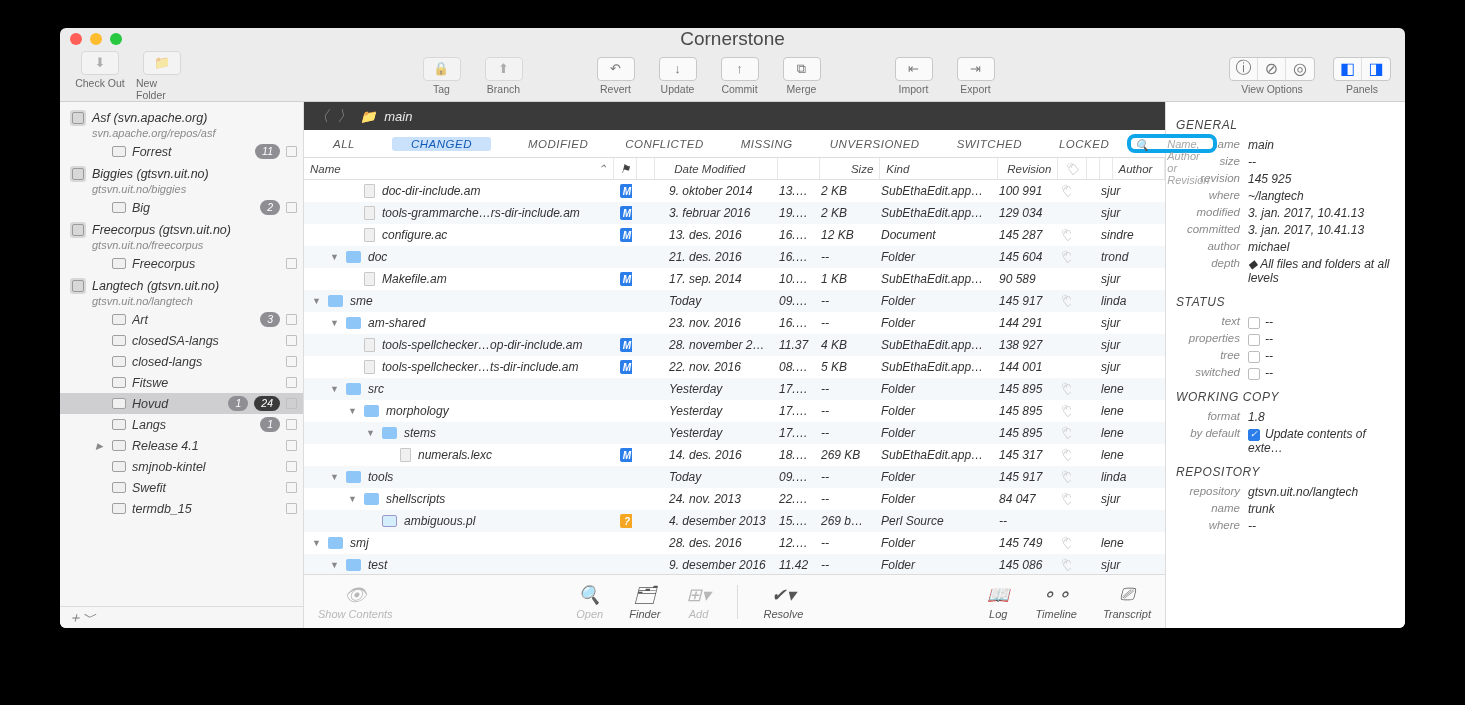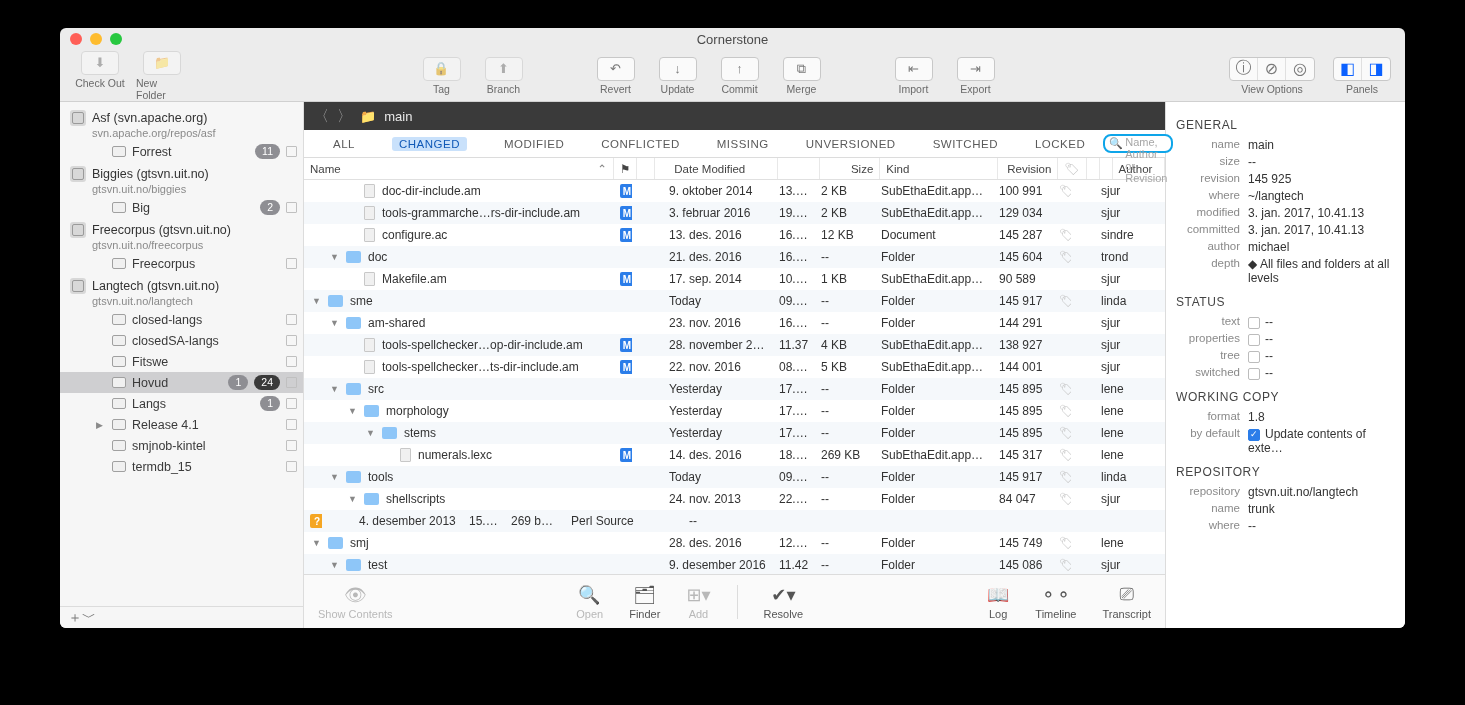--- a/index.html
+++ b/index.html
@@ -9,7 +9,7 @@
 .traffic { display: flex; gap: 8px; }
 .tl { width: 12px; height: 12px; border-radius: 50%; }
 .tl.red { background: #ff5f57; } .tl.yellow { background: #febc2e; } .tl.green { background: #28c840; }
-.title { position: absolute; left: 0; right: 0; text-align: center; font-size: 13px; color: #4a4a4a; pointer-events: none; }
+.title { position: absolute; left: 0; right: 0; text-align: center; font-size: 19px; color: #4a4a4a; pointer-events: none; }
 .toolbar { height: 52px; display: flex; align-items: center; padding: 0 14px; border-bottom: 1px solid #d0d0d0; }
 .tbgroup { display: flex; gap: 10px; }
 .tbbtn { display: flex; flex-direction: column; align-items: center; width: 52px; cursor: default; }

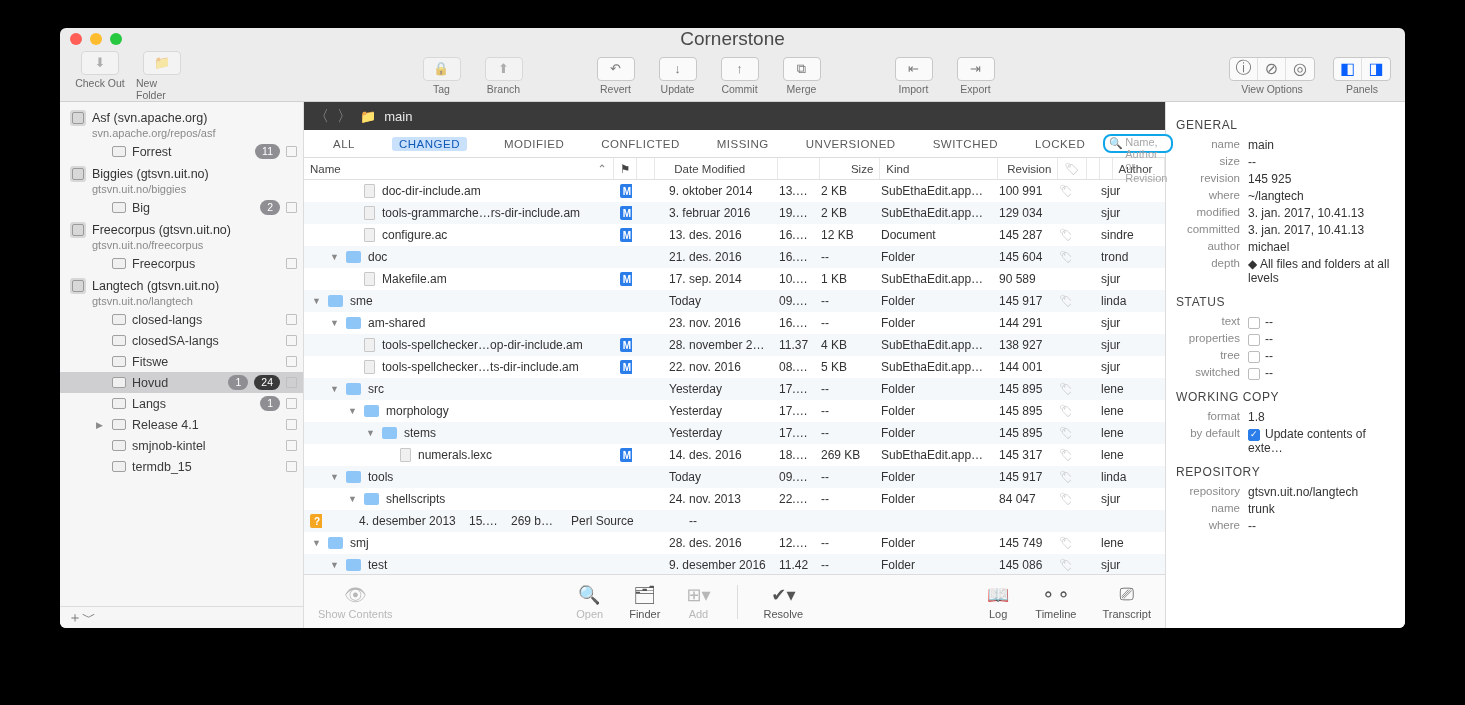--- a/index.html
+++ b/index.html
@@ -22,7 +22,7 @@
 .seg2 > div:last-child { border-right: none; }
 .seg2 > div.active { color: #0a60ff; }
 
-.body { flex: 1; display: flex; min-height: 0; }
+.body { flex: 1; display: flex; min-height: 0; font-style: italic; }
 
 
 .sidebar { width: 244px; background: #f6f6f6; border-right: 1px solid #dcdcdc; display: flex; flex-direction: column; }

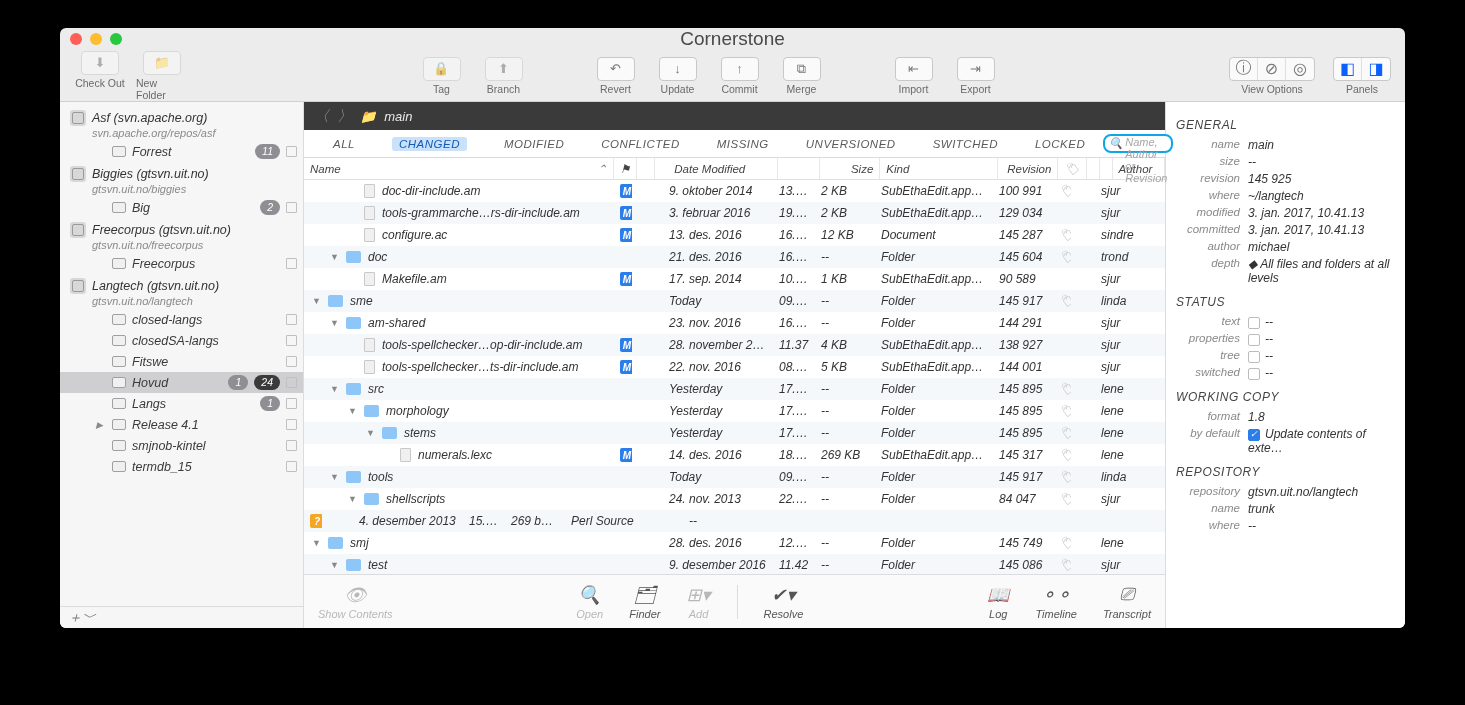--- a/index.html
+++ b/index.html
@@ -50,7 +50,7 @@
 .pathbar .nav { color: #9a9a9a; font-size: 15px; }
 .filterbar { height: 28px; background: #fff; border-bottom: 1px solid #dcdcdc; display: flex; align-items: center; padding: 0 10px; gap: 18px; font-size: 11.5px; }
 .filterbar .f { color: #5a5a5a; letter-spacing: .5px; margin-left: 19px; }
-.filterbar .f.active { background: #c9e1fb; color: #1059b7; padding: 1px 7px; border-radius: 3px; }
+.filterbar .f.active { background: #c9e1fb; color: #1059b7; padding: 1px 19px; border-radius: 3px; }
 .searchf { margin-left: auto; width: 170px; height: 19px; border: 2px solid #0ea5e9; border-radius: 8px; font-size: 11px; padding: 0 4px 0 20px; background: #fff; position: relative; color: #a6a6a6; }
 .searchf::before { content: "🔍"; position: absolute; left: 4px; top: 1px; font-size: 11px; }
 

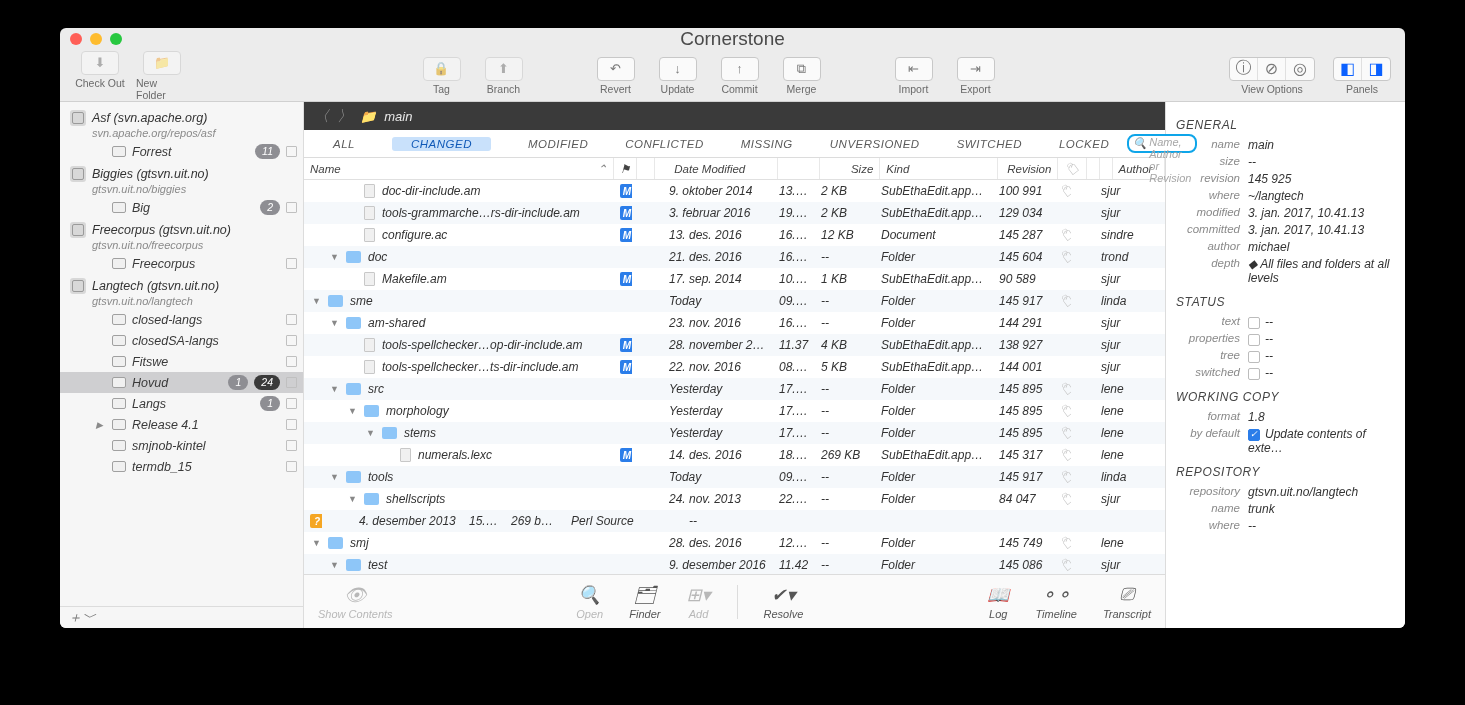--- a/index.html
+++ b/index.html
@@ -51,7 +51,7 @@
 .filterbar { height: 28px; background: #fff; border-bottom: 1px solid #dcdcdc; display: flex; align-items: center; padding: 0 10px; gap: 18px; font-size: 11.5px; }
 .filterbar .f { color: #5a5a5a; letter-spacing: .5px; margin-left: 19px; }
 .filterbar .f.active { background: #c9e1fb; color: #1059b7; padding: 1px 19px; border-radius: 3px; }
-.searchf { margin-left: auto; width: 170px; height: 19px; border: 2px solid #0ea5e9; border-radius: 8px; font-size: 11px; padding: 0 4px 0 20px; background: #fff; position: relative; color: #a6a6a6; }
+.searchf { margin-left: auto; width: 170px; height: 19px; border: 4px solid #0ea5e9; border-radius: 8px; font-size: 11px; padding: 0 4px 0 36px; background: #fff; position: relative; color: #a6a6a6; }
 .searchf::before { content: "🔍"; position: absolute; left: 4px; top: 1px; font-size: 11px; }
 
 .colhdr { height: 22px; background: #fff; border-bottom: 1px solid #e0e0e0; display: flex; align-items: center; font-size: 11.5px; color: #444; }

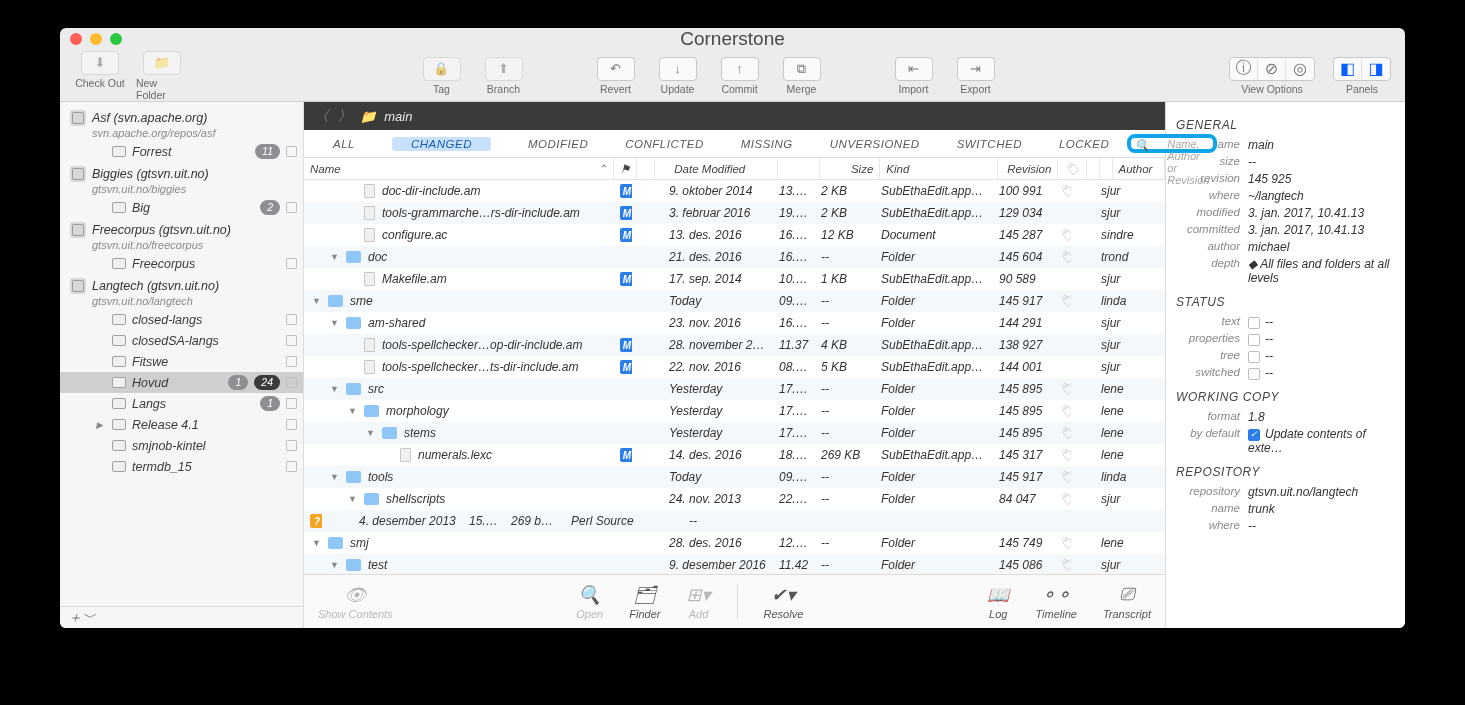--- a/index.html
+++ b/index.html
@@ -232,6 +232,13 @@
           <div class="srow ind">
             <span class="tri"></span>
             <span class="fi"></span>
+            <span class="nm">Art</span>
+            <span class="pill">3</span>
+            <span class="box"></span>
+          </div>
+          <div class="srow ind">
+            <span class="tri"></span>
+            <span class="fi"></span>
             <span class="nm">closed-langs</span>
             <span class="box"></span>
           </div>

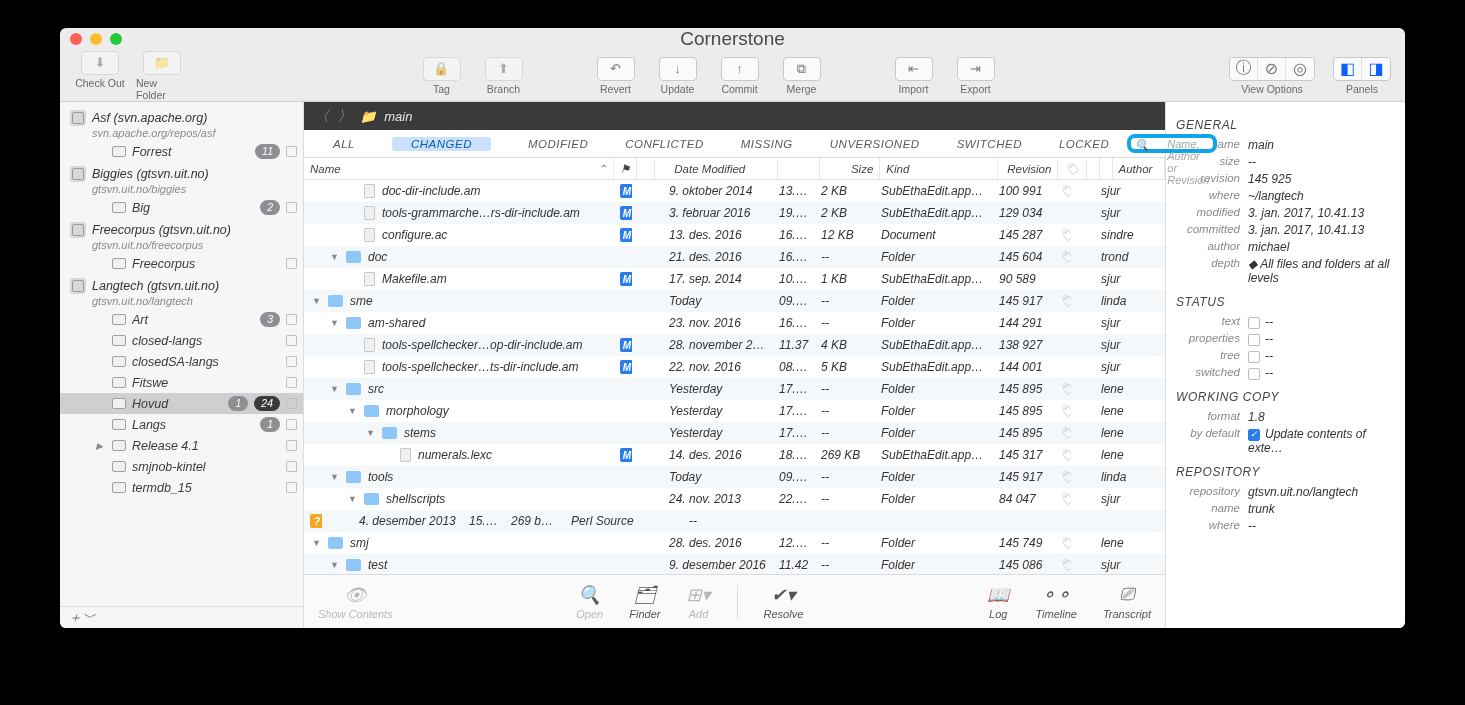--- a/index.html
+++ b/index.html
@@ -239,13 +239,13 @@
           <div class="srow ind">
             <span class="tri"></span>
             <span class="fi"></span>
+            <span class="nm">closedSA-langs</span>
+            <span class="box"></span>
+          </div>
+          <div class="srow ind">
+            <span class="tri"></span>
+            <span class="fi"></span>
             <span class="nm">closed-langs</span>
-            <span class="box"></span>
-          </div>
-          <div class="srow ind">
-            <span class="tri"></span>
-            <span class="fi"></span>
-            <span class="nm">closedSA-langs</span>
             <span class="box"></span>
           </div>
           <div class="srow ind">

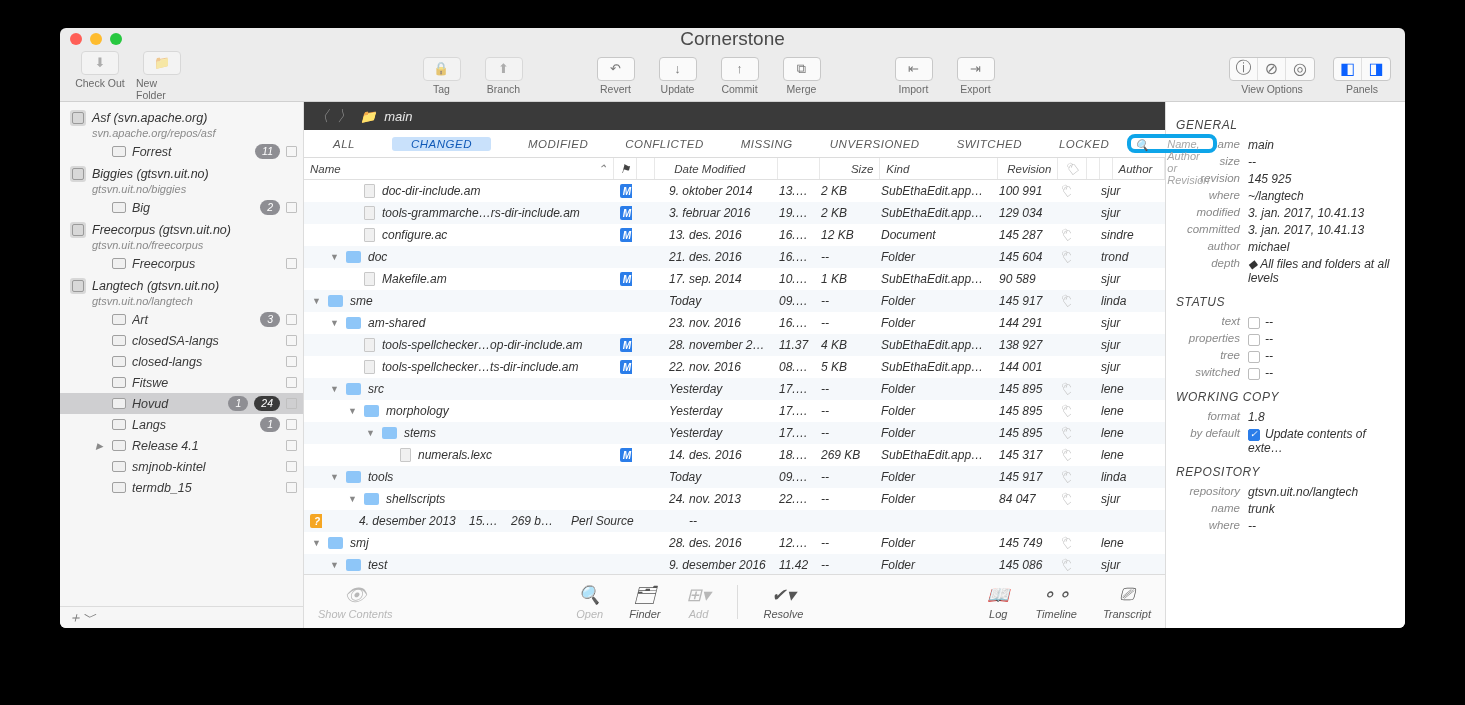--- a/index.html
+++ b/index.html
@@ -284,6 +284,12 @@
           <div class="srow ind">
             <span class="tri"></span>
             <span class="fi"></span>
+            <span class="nm">Swefit</span>
+            <span class="box"></span>
+          </div>
+          <div class="srow ind">
+            <span class="tri"></span>
+            <span class="fi"></span>
             <span class="nm">termdb_15</span>
             <span class="box"></span>
           </div>

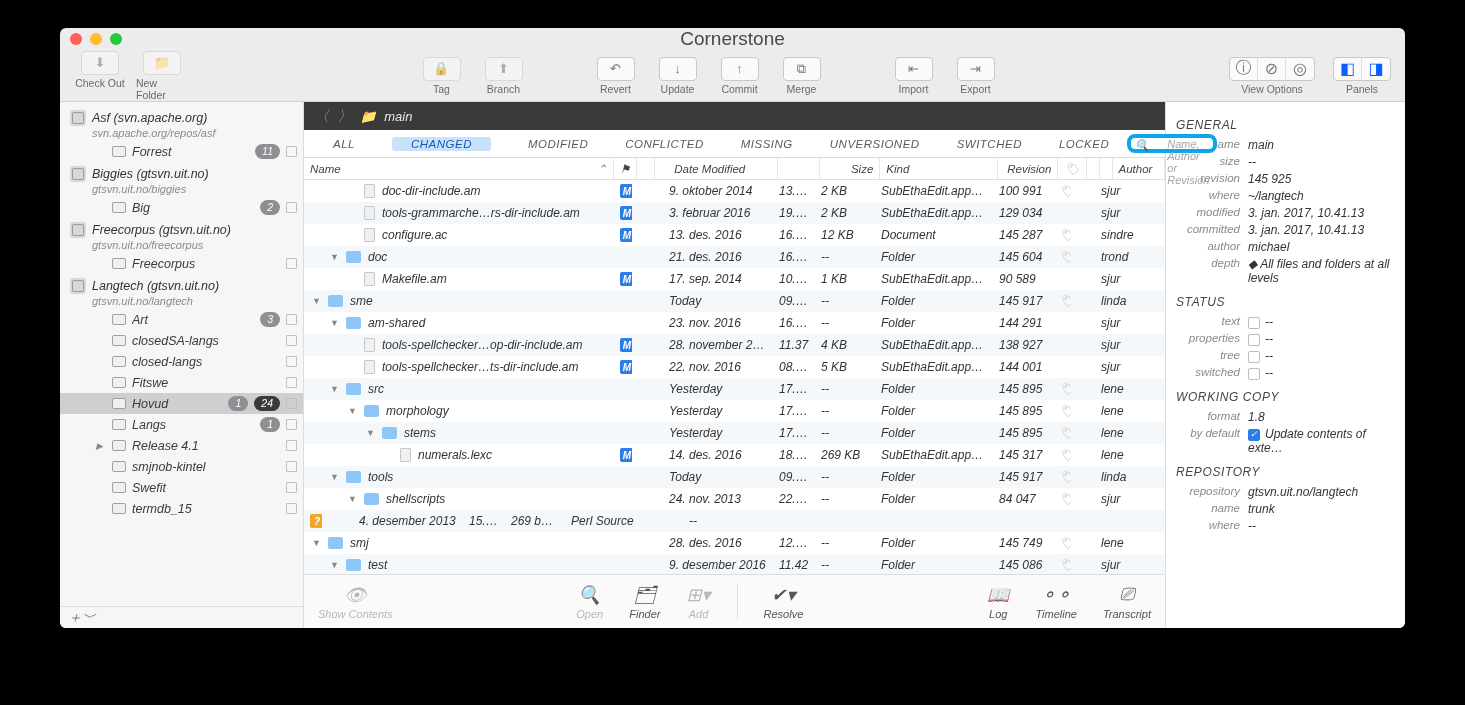--- a/index.html
+++ b/index.html
@@ -622,6 +622,11 @@
             <div class="cauth">sjur</div>
           </div>
           <div class="r">
+            <div class="cname" style="padding-left:62px">
+              <span class="disc"></span>
+              <span class="ficon pl"></span>
+              <span>ambiguous.pl</span>
+            </div>
             <div class="cflag">
               <div class="qflag">?</div>
             </div>

